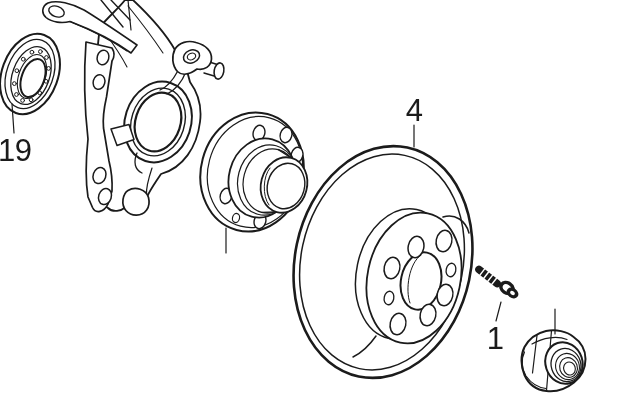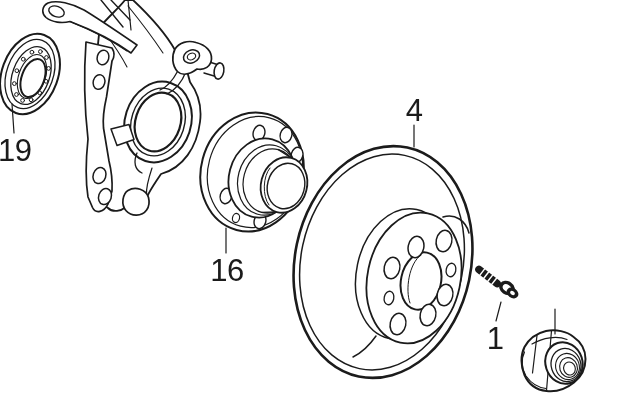--- a/index.html
+++ b/index.html
@@ -169,7 +169,6 @@
   </svg>
 
   <div id="c19" class="callout">19</div>
-  <div id="c16" class="callout">16</div>
   <div id="c4" class="callout">4</div>
   <div id="c1" class="callout">1</div>
 

